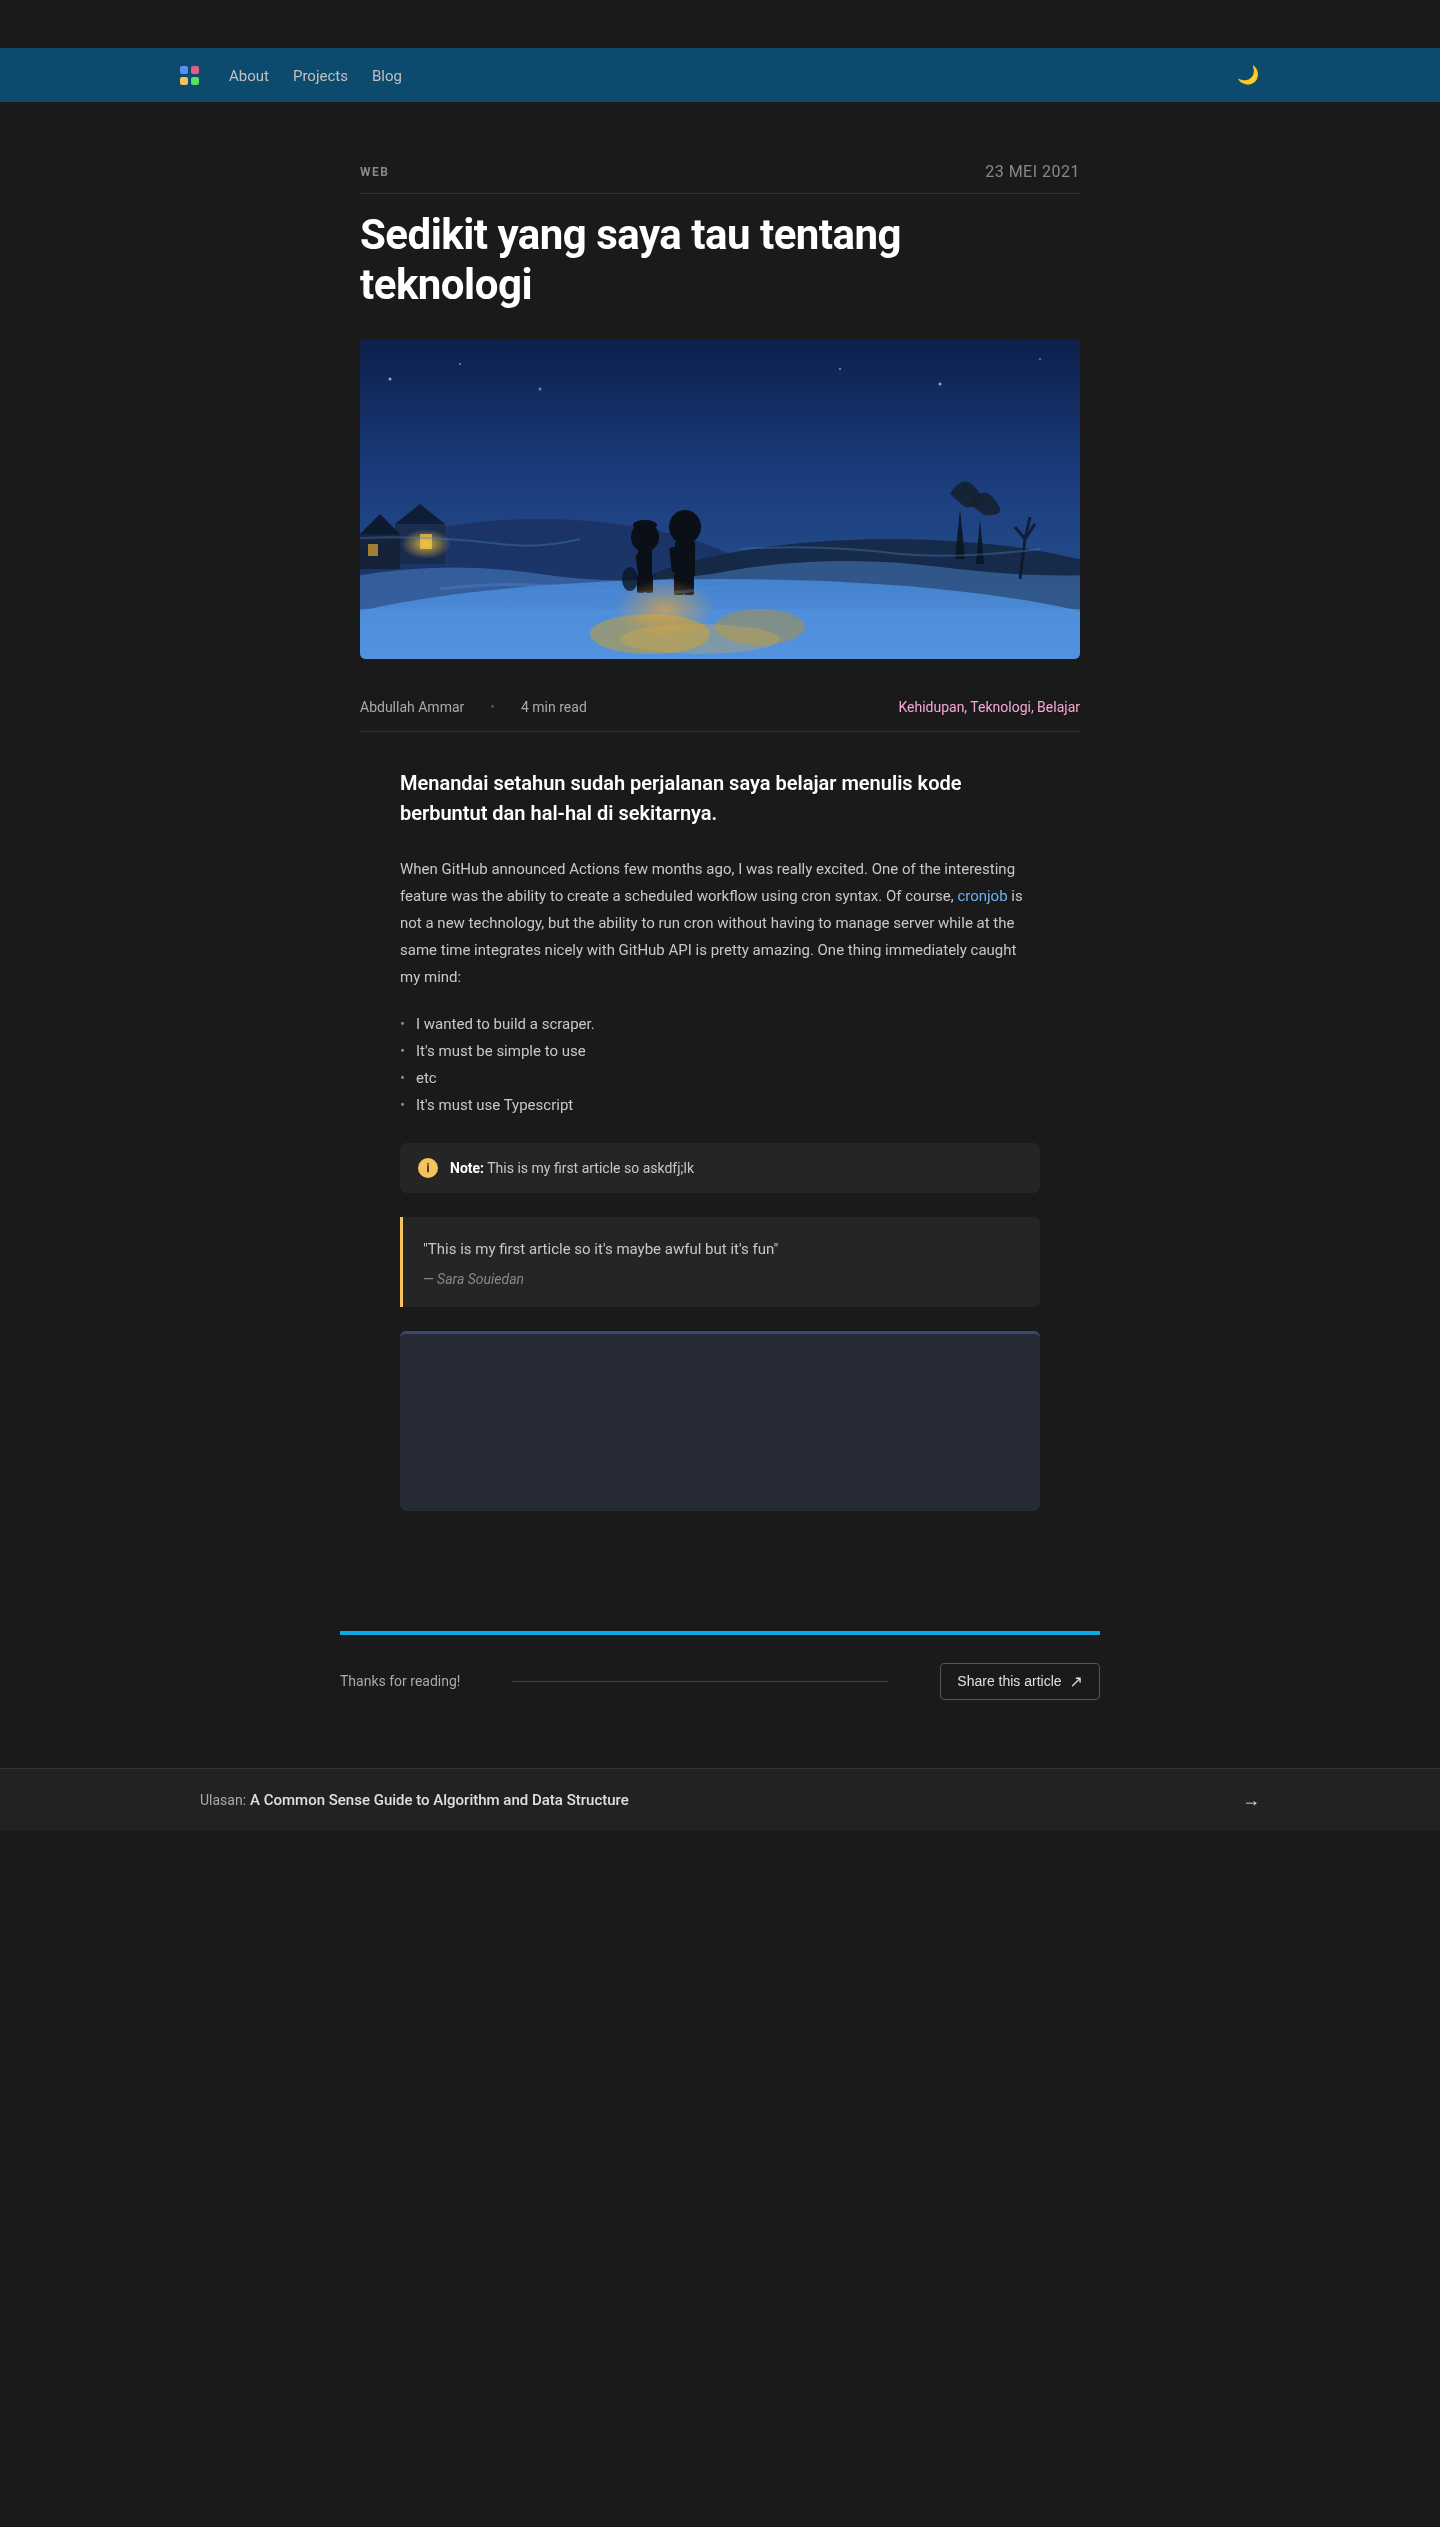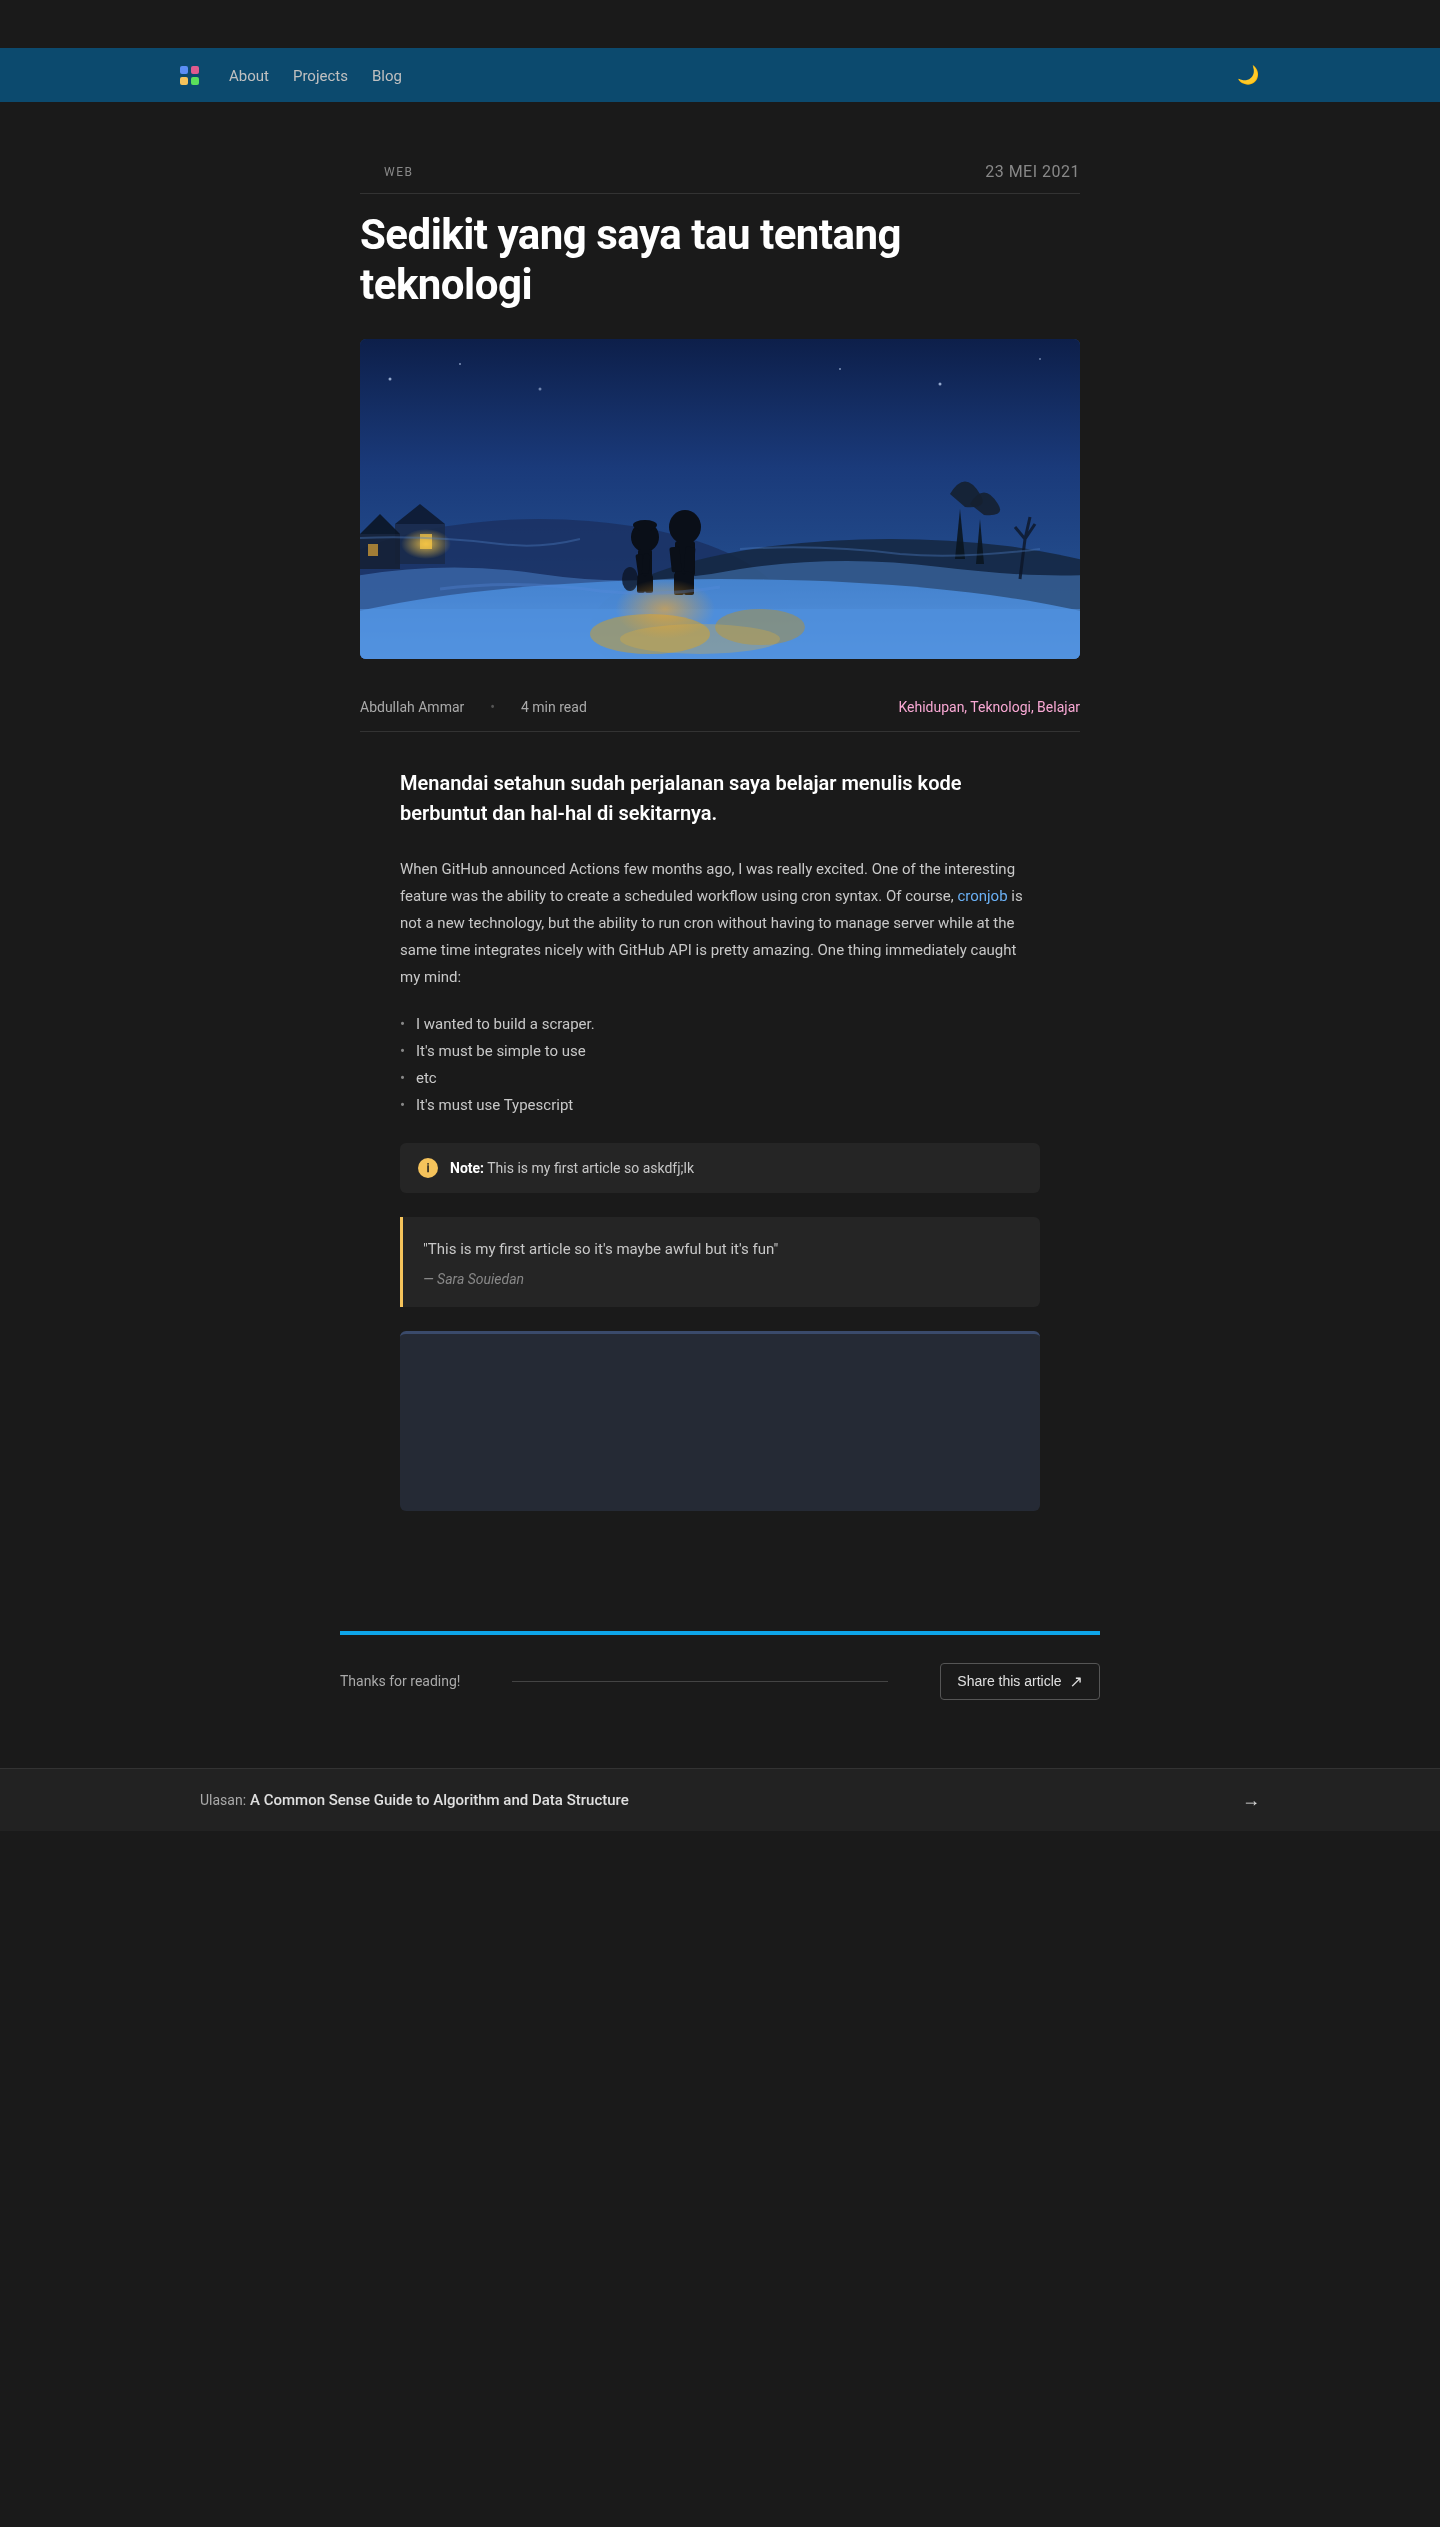--- a/index.html
+++ b/index.html
@@ -86,11 +86,10 @@
 
     .article-category {
       font-size: 12px;
-      font-weight: 400;
+      font-weight: 700;
       color: #888;
       letter-spacing: 1.5px;
       text-transform: uppercase;
-      margin-left: 24px;
     }
 
     .article-date {

